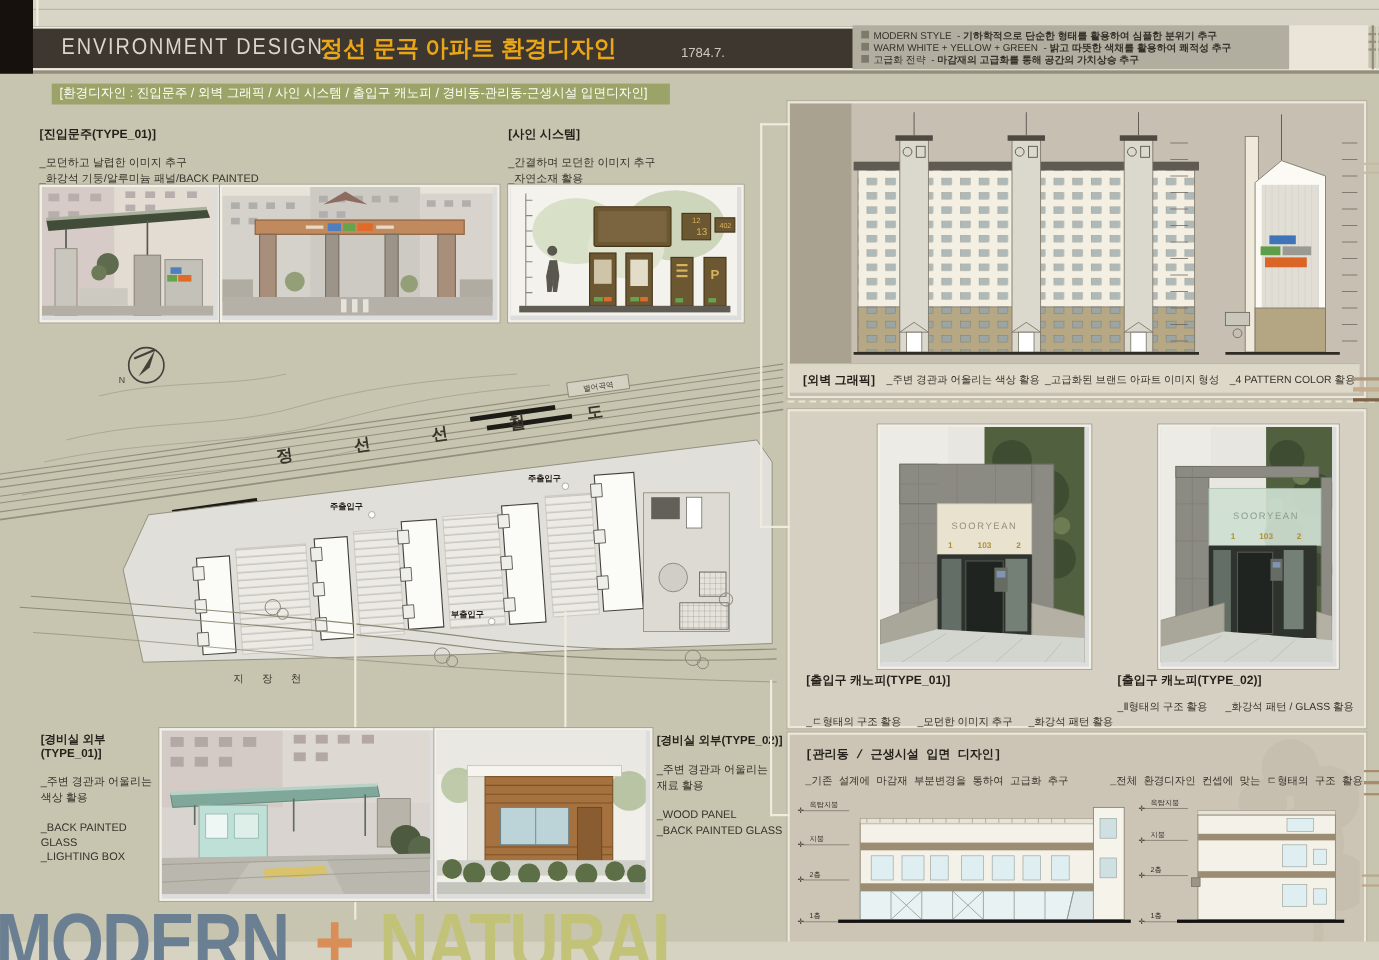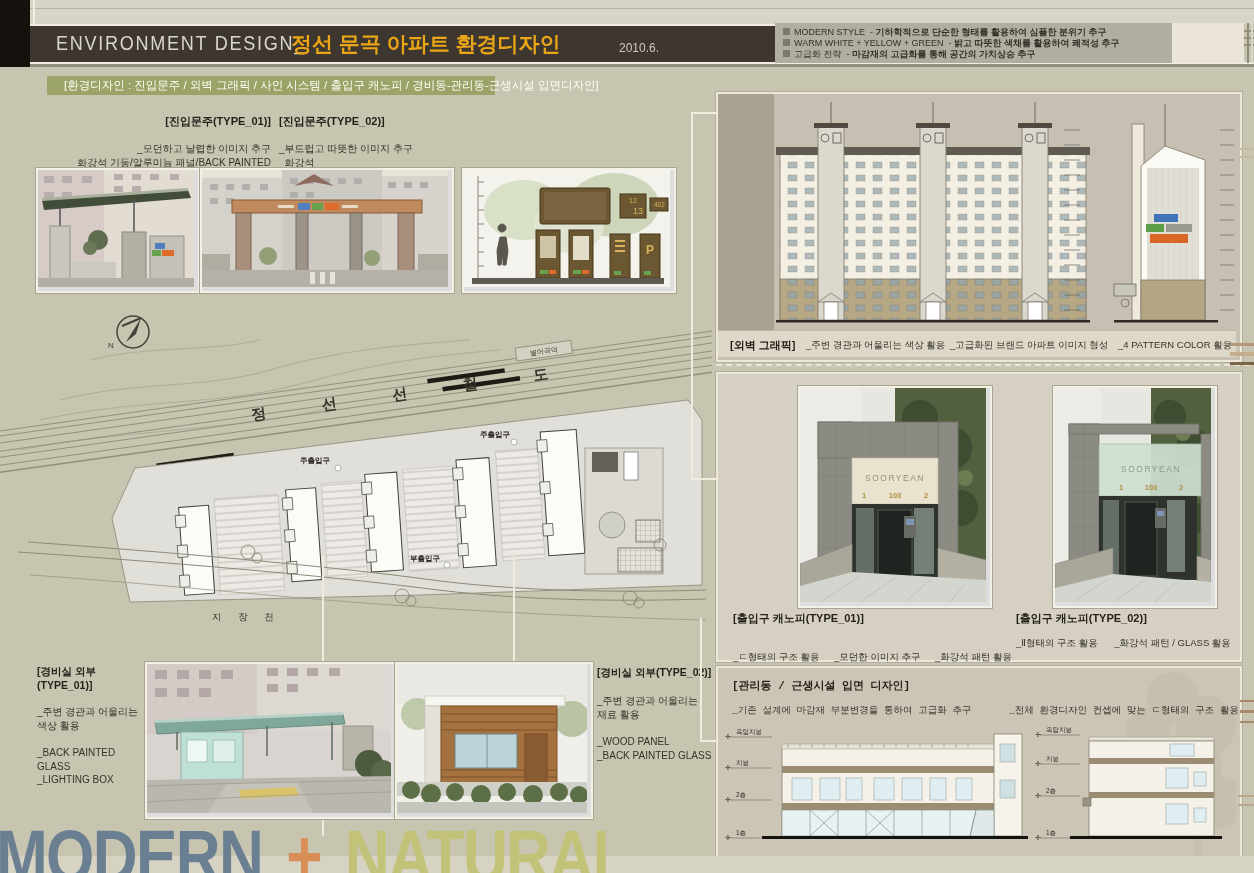--- a/index.html
+++ b/index.html
@@ -31,7 +31,7 @@
 
   <span class="abs" style="left:56px;top:31px;z-index:3;font-size:21px;color:#d9d6cb;letter-spacing:2px;display:inline-block;transform:scaleX(0.86);transform-origin:left top;white-space:nowrap;">ENVIRONMENT DESIGN_</span>
   <span class="abs" style="left:291px;top:30px;z-index:3;font-size:21px;font-weight:bold;color:#eaa616;white-space:nowrap;">정선 문곡 아파트 환경디자인</span>
-  <span class="abs" style="left:619px;top:41px;z-index:3;font-size:12px;color:#cdc9bf;">2010.6.</span>
+  <span class="abs" style="left:619px;top:41px;z-index:3;font-size:12px;color:#cdc9bf;">1784.7.</span>
 
   <div class="abs" style="left:775px;top:23px;width:397px;height:40px;background:#b1ae9f;z-index:3;padding:4px 0 0 8px;box-sizing:border-box;">
     <div style="font-size:9px;line-height:11px;color:#35302a;white-space:nowrap;">

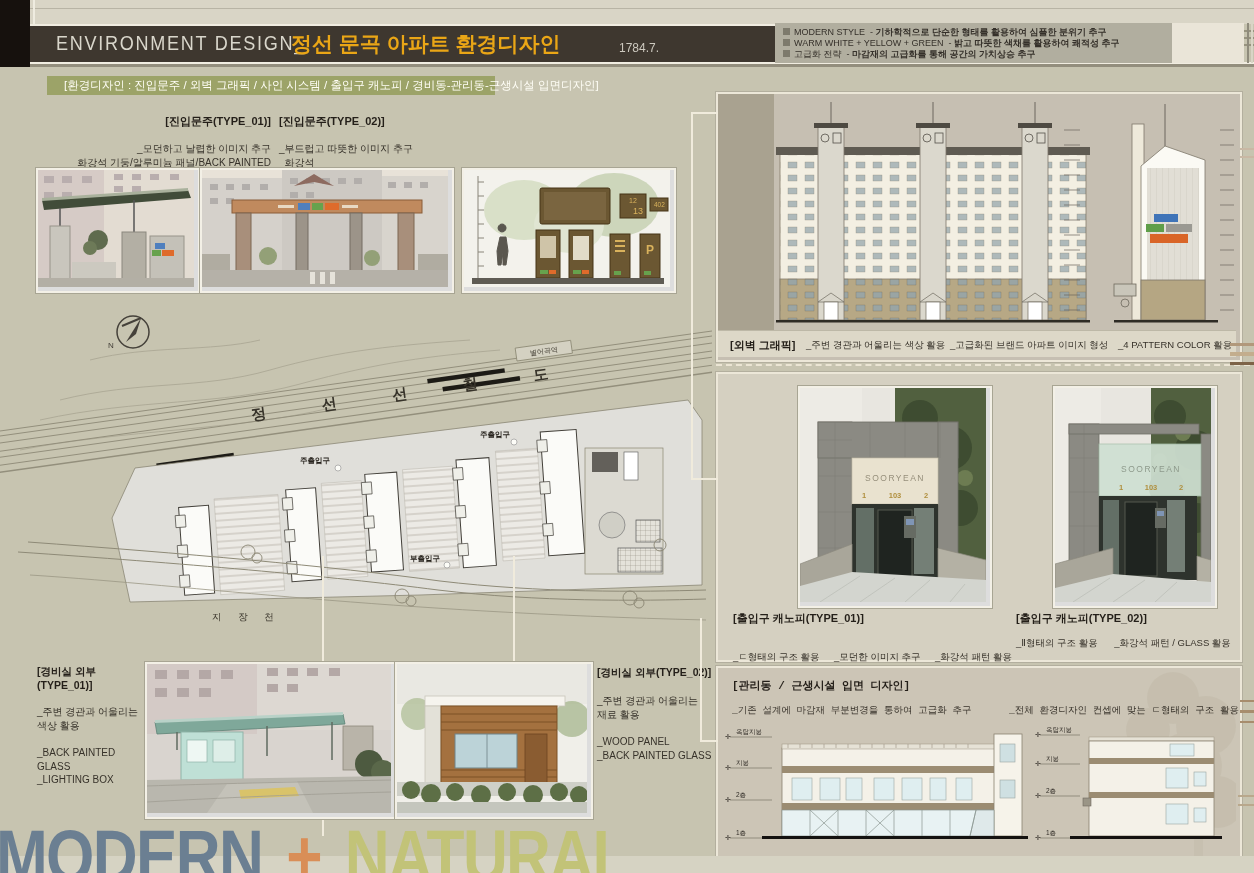--- a/index.html
+++ b/index.html
@@ -48,7 +48,7 @@
   <div class="abs" style="left:1247px;top:23px;width:2px;height:40px;background:#8f8b7c;z-index:3;"></div>
   <div class="abs" style="left:1251px;top:23px;width:2px;height:40px;background:#d9d5c6;z-index:3;"></div>
 
-  <div class="abs" style="left:47px;top:76px;width:448px;height:19px;background:#9ca368;color:#fffef6;font-size:11.5px;line-height:19px;padding-left:17px;box-sizing:border-box;white-space:nowrap;">
+  <div class="abs" style="left:47px;top:76px;width:562px;height:19px;background:#9ca368;color:#fffef6;font-size:11.5px;line-height:19px;padding-left:7px;box-sizing:border-box;white-space:nowrap;">
     <span>[환경디자인 : 진입문주 / 외벽 그래픽 / 사인 시스템 / 출입구 캐노피 / 경비동-관리동-근생시설 입면디자인]</span>
   </div>
 

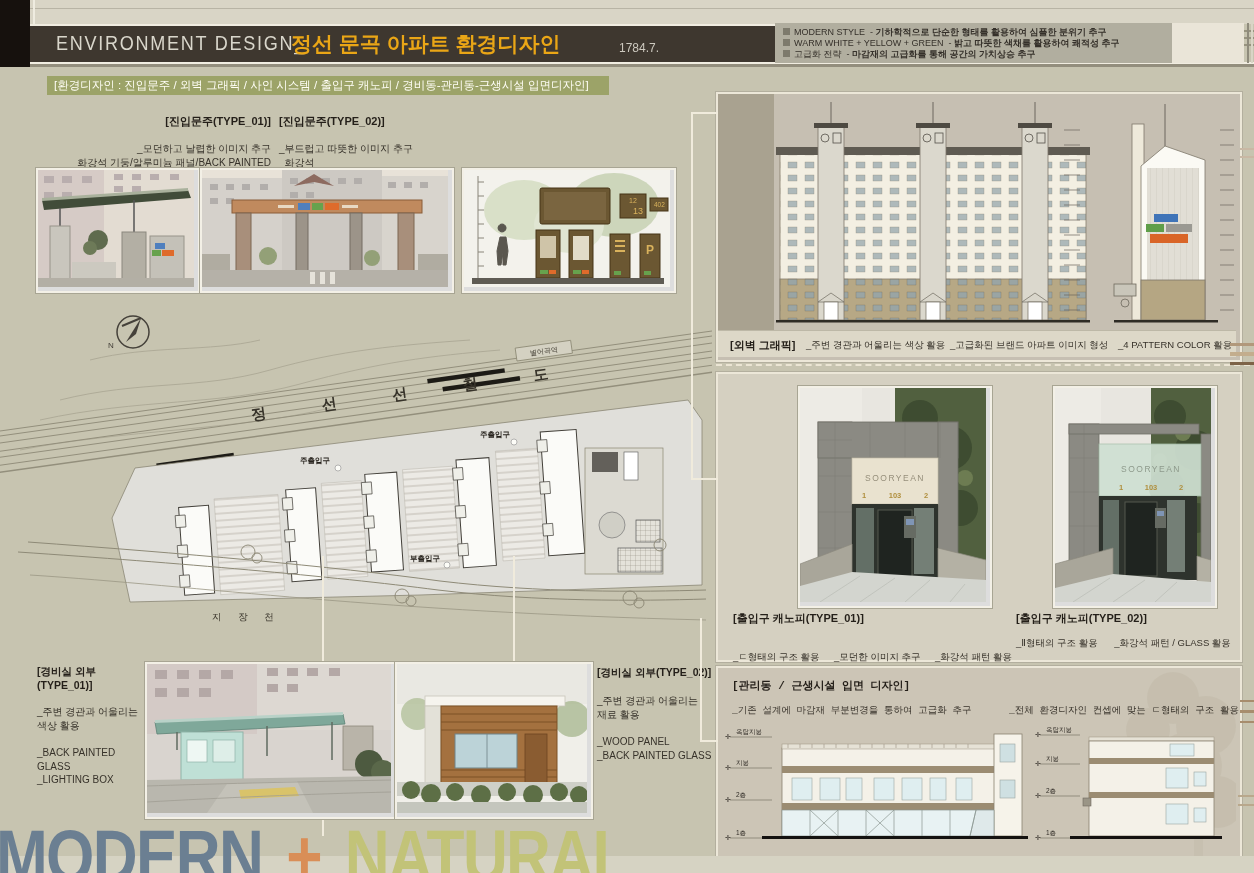--- a/index.html
+++ b/index.html
@@ -52,7 +52,7 @@
     <span>[환경디자인 : 진입문주 / 외벽 그래픽 / 사인 시스템 / 출입구 캐노피 / 경비동-관리동-근생시설 입면디자인]</span>
   </div>
 
-  <div class="abs" style="left:36px;top:114px;width:235px;text-align:right;">
+  <div class="abs" style="left:36px;top:114px;width:235px;">
     <div class="sec-title">[진입문주(TYPE_01)]</div>
     <div class="sec-line" style="margin-top:13px;">_모던하고 날렵한 이미지 추구</div>
     <div class="sec-line">_화강석 기둥/알루미늄 패널/BACK PAINTED GLASS</div>

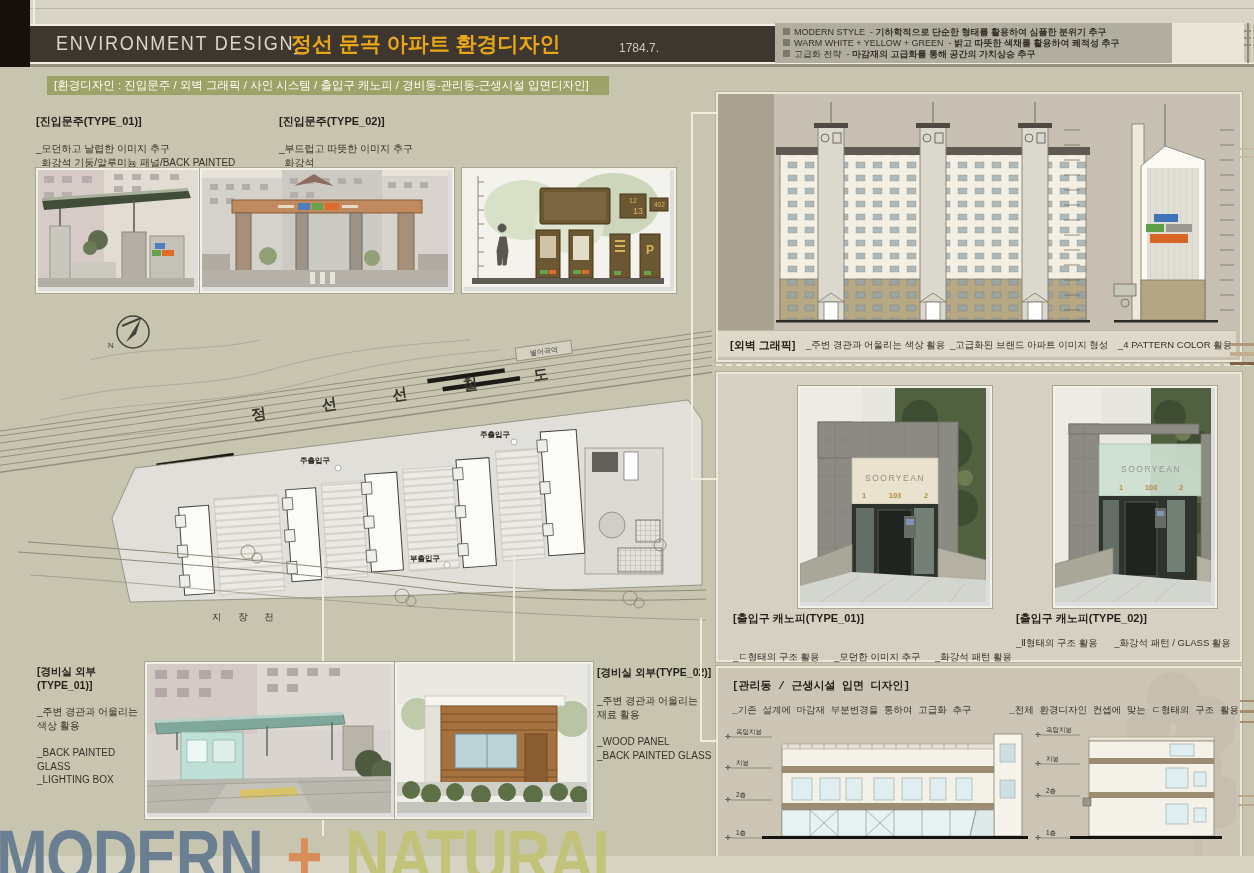--- a/index.html
+++ b/index.html
@@ -56,11 +56,6 @@
     <div class="sec-title">[진입문주(TYPE_01)]</div>
     <div class="sec-line" style="margin-top:13px;">_모던하고 날렵한 이미지 추구</div>
     <div class="sec-line">_화강석 기둥/알루미늄 패널/BACK PAINTED GLASS</div>
-  </div>
-  <div class="abs" style="left:279px;top:114px;width:170px;">
-    <div class="sec-title">[진입문주(TYPE_02)]</div>
-    <div class="sec-line" style="margin-top:13px;">_부드럽고 따뜻한 이미지 추구</div>
-    <div class="sec-line">_화강석</div>
   </div>
 
   <div class="photo" style="left:36px;top:168px;width:160px;height:121px;">

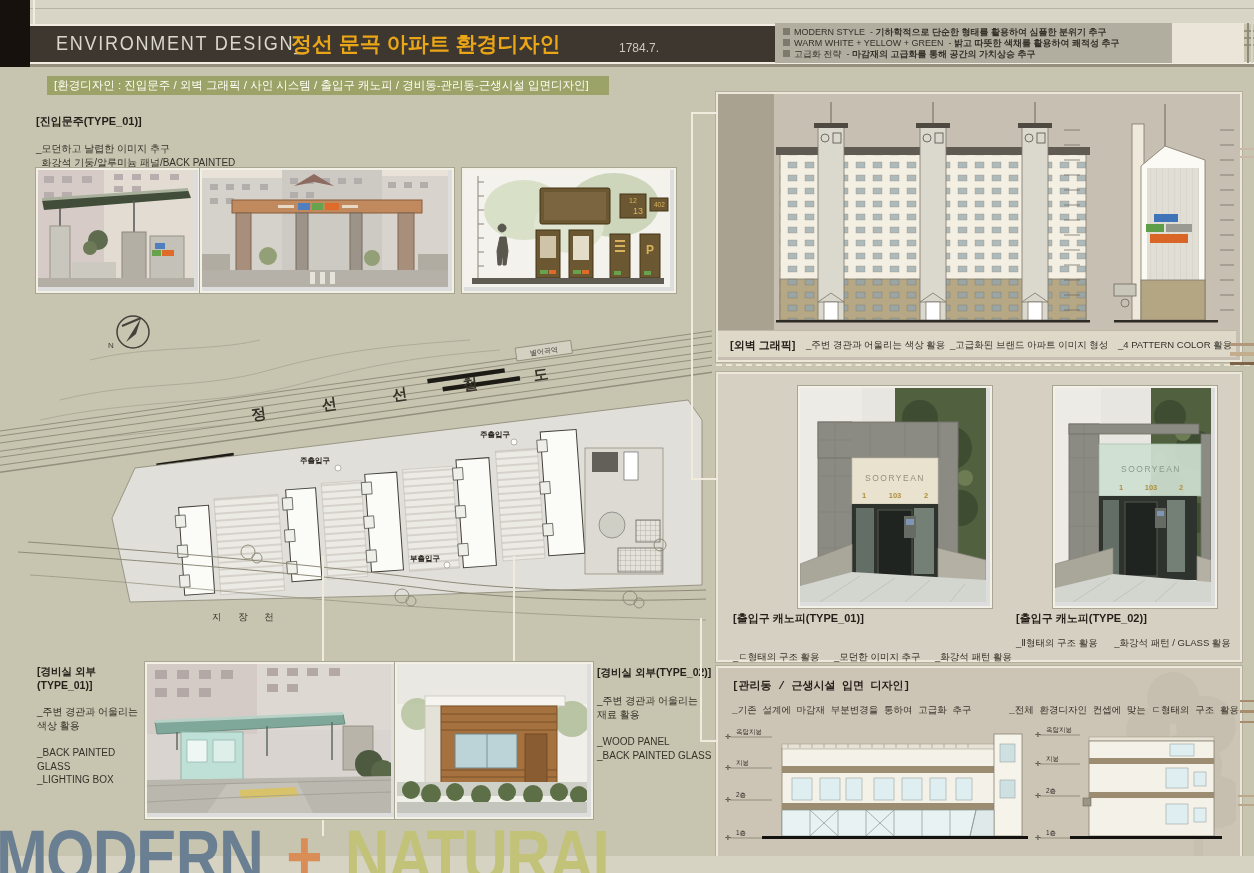--- a/index.html
+++ b/index.html
@@ -56,6 +56,11 @@
     <div class="sec-title">[진입문주(TYPE_01)]</div>
     <div class="sec-line" style="margin-top:13px;">_모던하고 날렵한 이미지 추구</div>
     <div class="sec-line">_화강석 기둥/알루미늄 패널/BACK PAINTED GLASS</div>
+  </div>
+  <div class="abs" style="left:462px;top:114px;width:200px;">
+    <div class="sec-title">[사인 시스템]</div>
+    <div class="sec-line" style="margin-top:13px;">_간결하며 모던한 이미지 추구</div>
+    <div class="sec-line">_자연소재 활용</div>
   </div>
 
   <div class="photo" style="left:36px;top:168px;width:160px;height:121px;">

